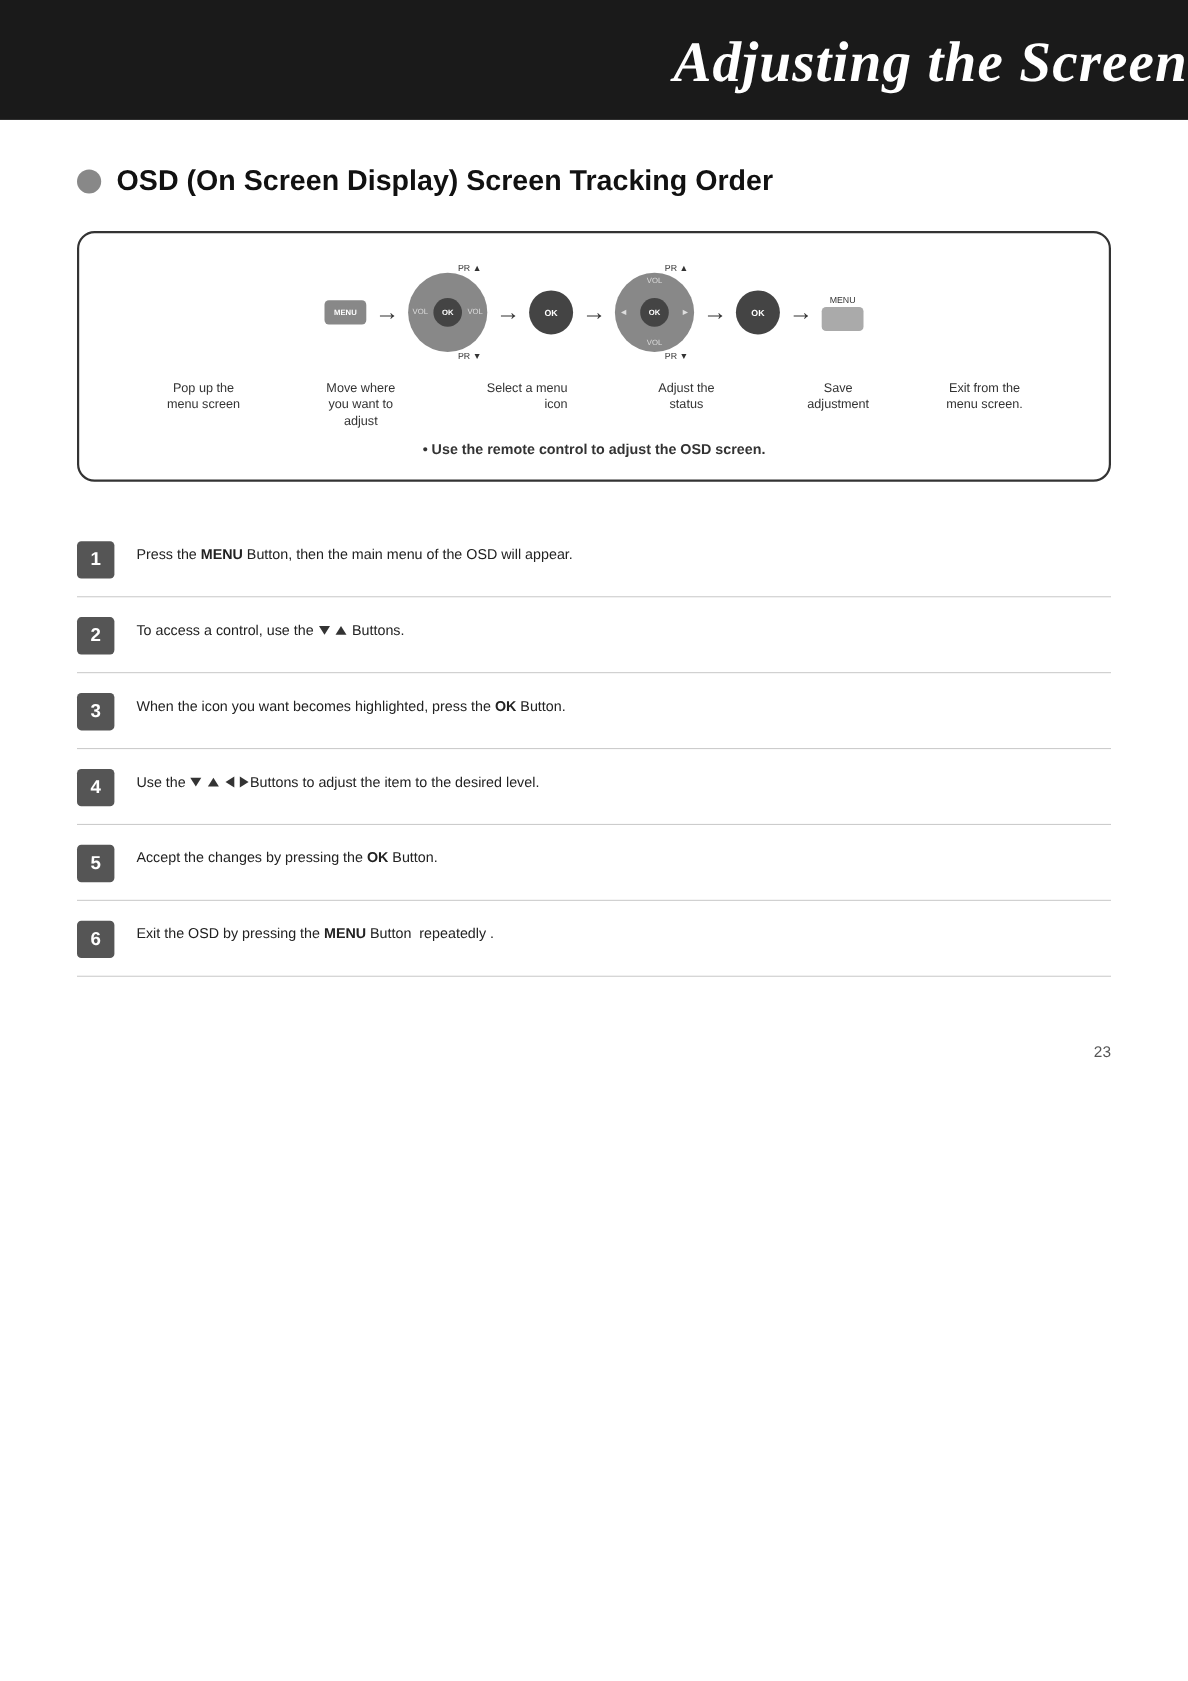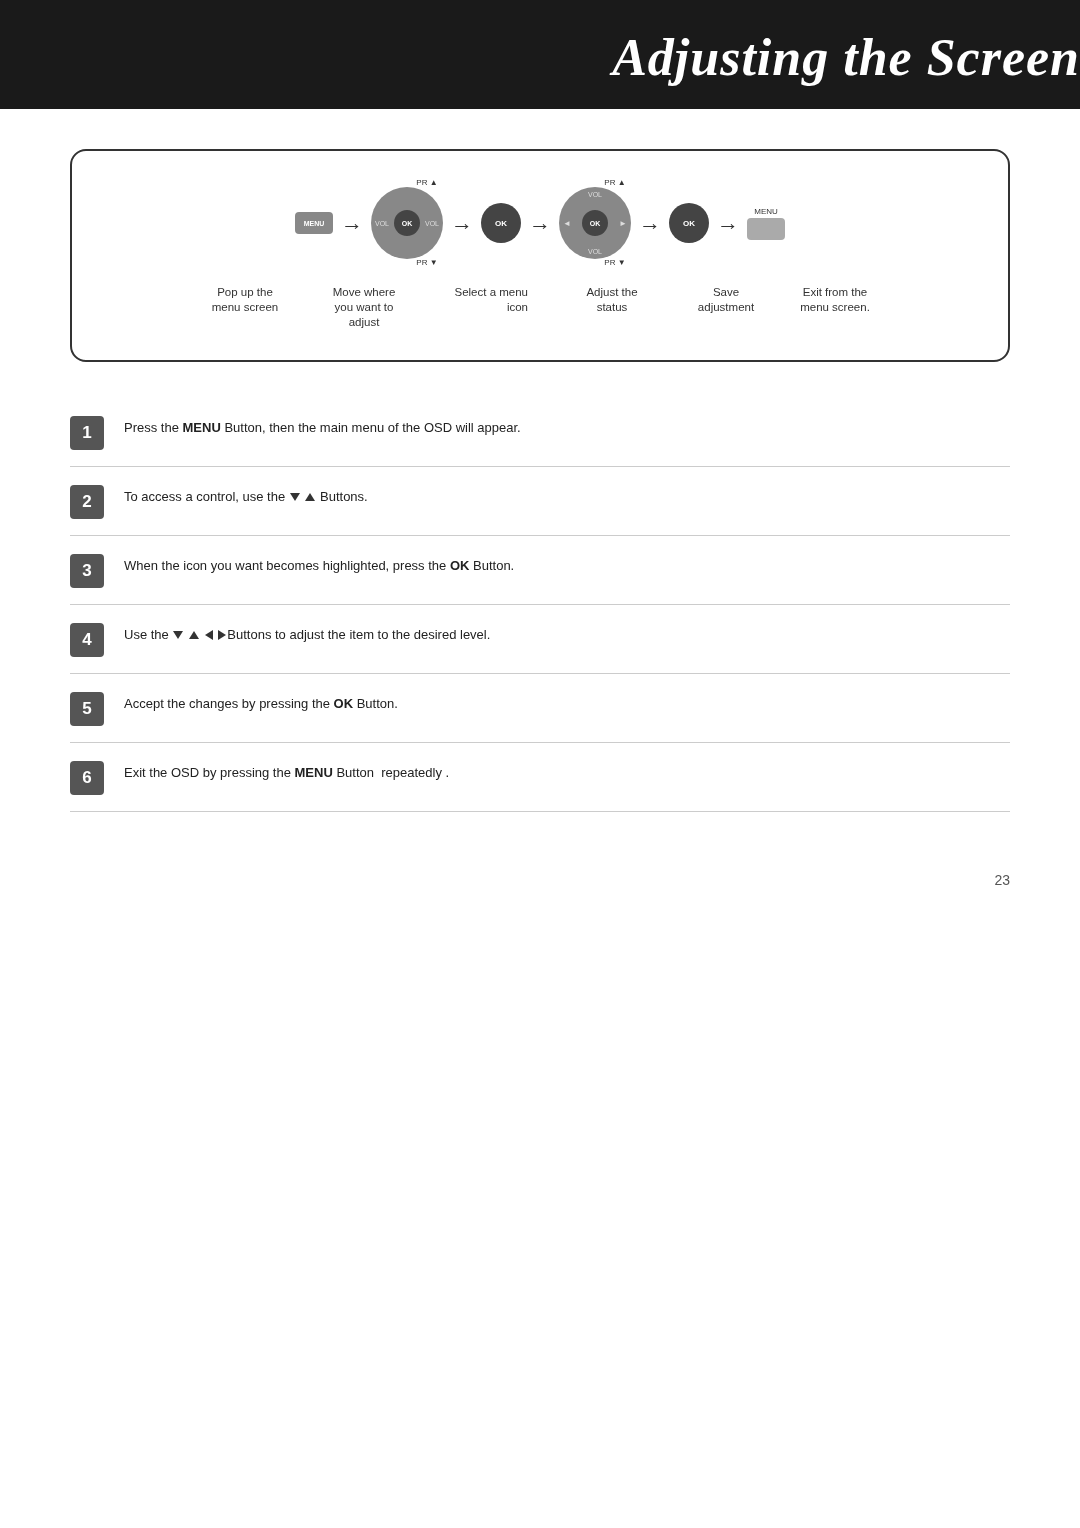--- a/index.html
+++ b/index.html
@@ -257,6 +257,10 @@
 
 <div class="content">
 
+  <div class="section-title">
+    <span class="section-bullet"></span>
+    <h2>OSD (On Screen Display) Screen Tracking Order</h2>
+  </div>
 
   <div class="diagram-box">
 

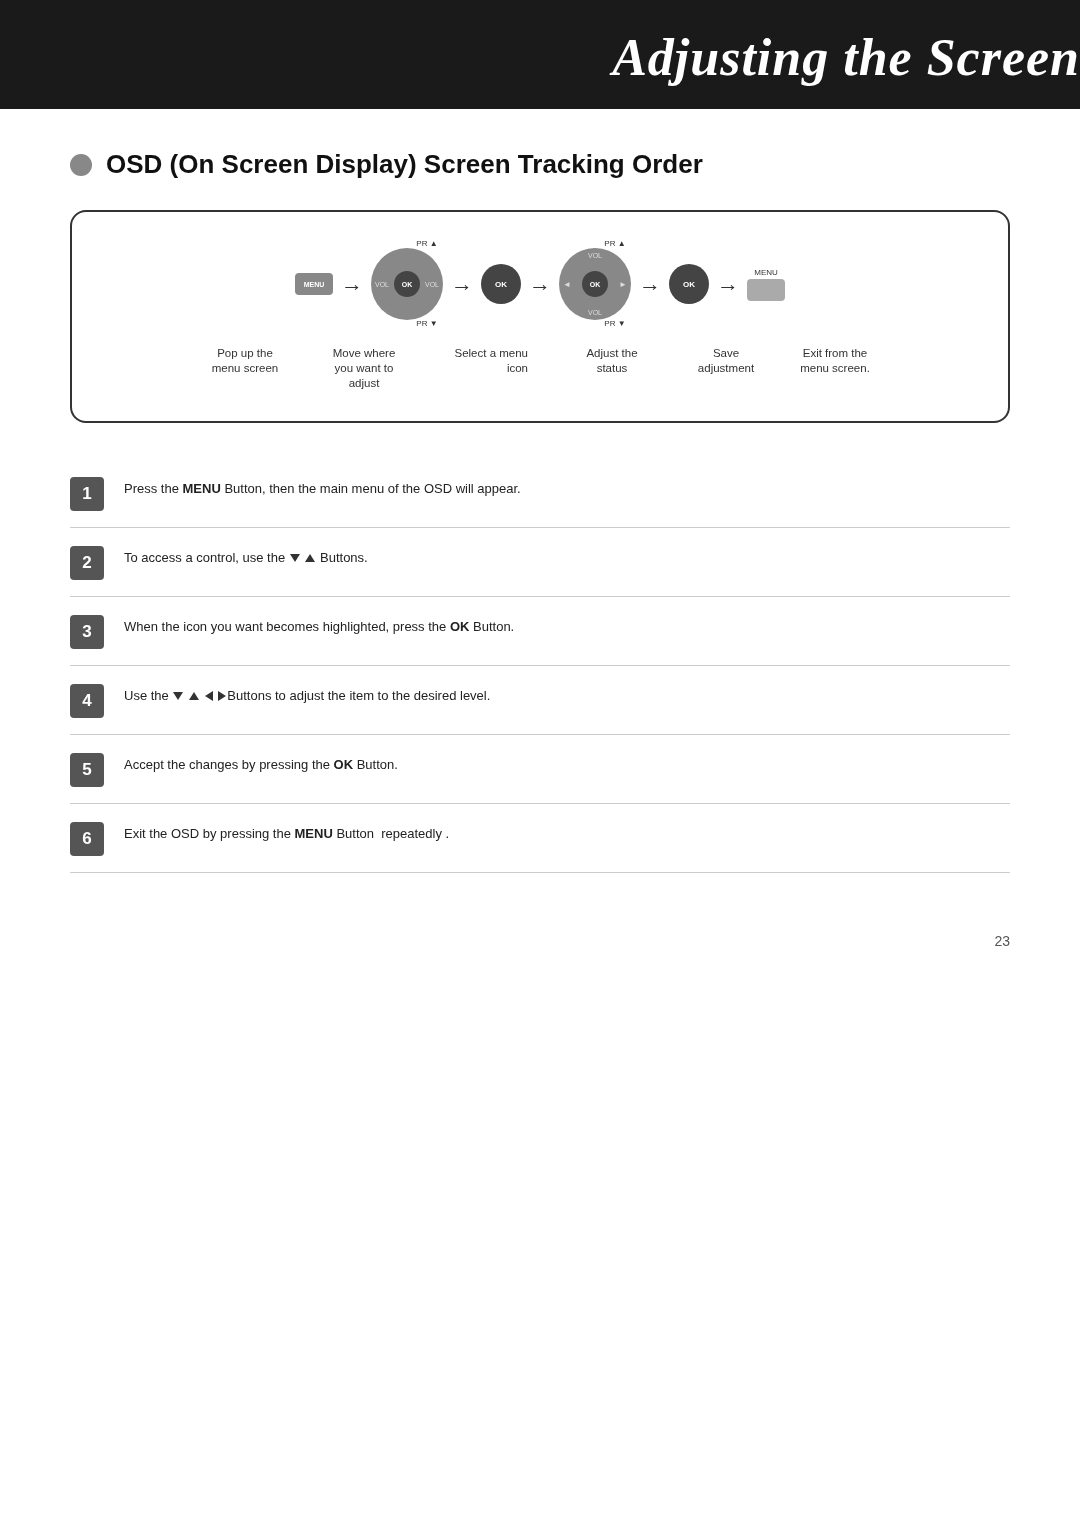--- a/index.html
+++ b/index.html
@@ -151,7 +151,7 @@
       display: flex;
       align-items: flex-start;
       justify-content: center;
-      gap: 8px;
+      gap: 20px;
       margin-bottom: 10px;
     }
 

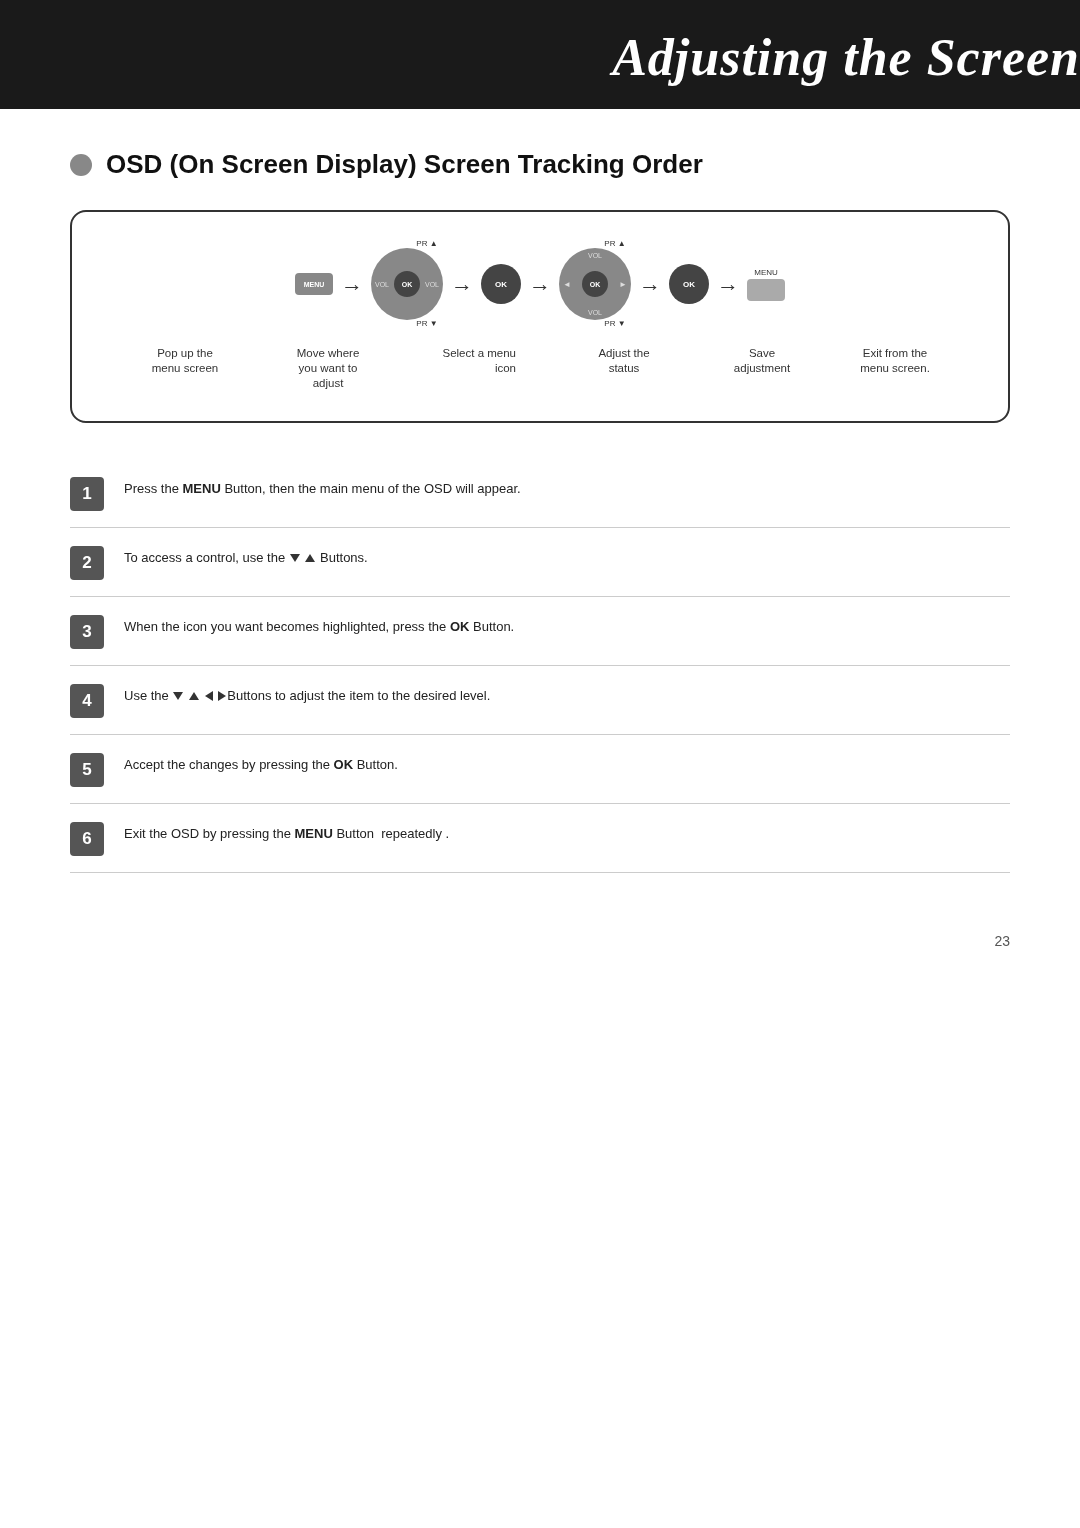--- a/index.html
+++ b/index.html
@@ -358,6 +358,9 @@
       <div class="flow-label-item" style="width:70px;">Exit from the<br>menu screen.</div>
     </div>
 
+    <div class="use-remote-note">
+      <span>• Use the remote control to adjust the OSD screen.</span>
+    </div>
 
   </div>
 

